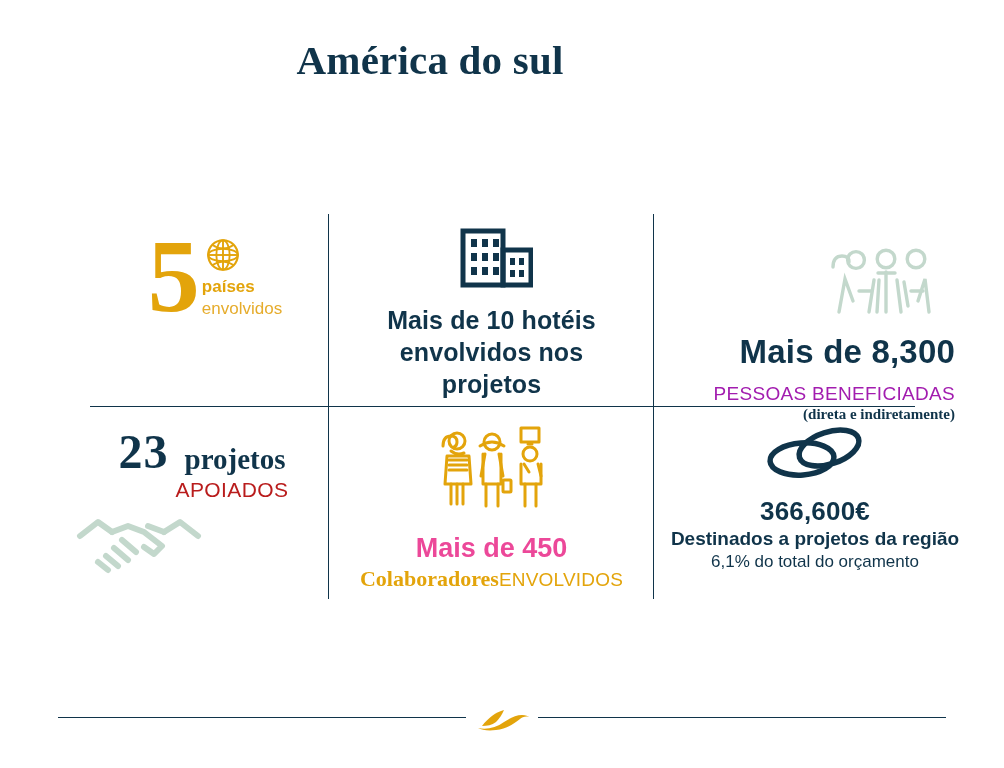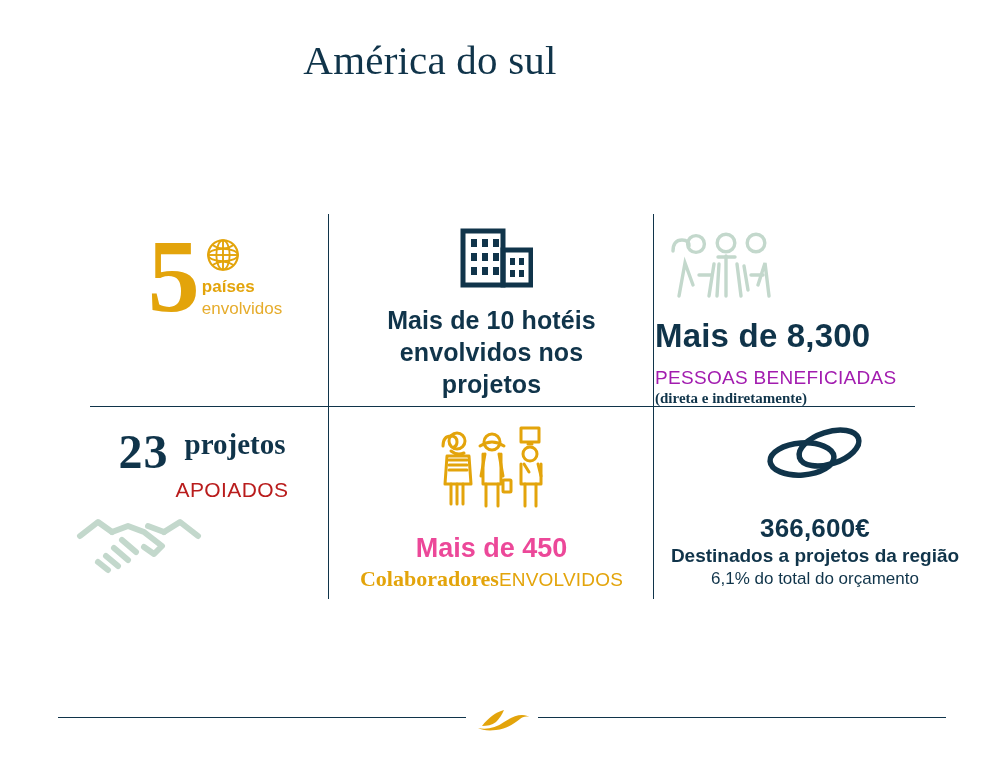--- a/index.html
+++ b/index.html
@@ -25,7 +25,7 @@
     text-align: center;
     font-family: "Liberation Serif", serif;
     font-size: 41px;
-    font-weight: 400;
+    font-weight: 700;
     color: #10344a;
     letter-spacing: 0.2px;
   }

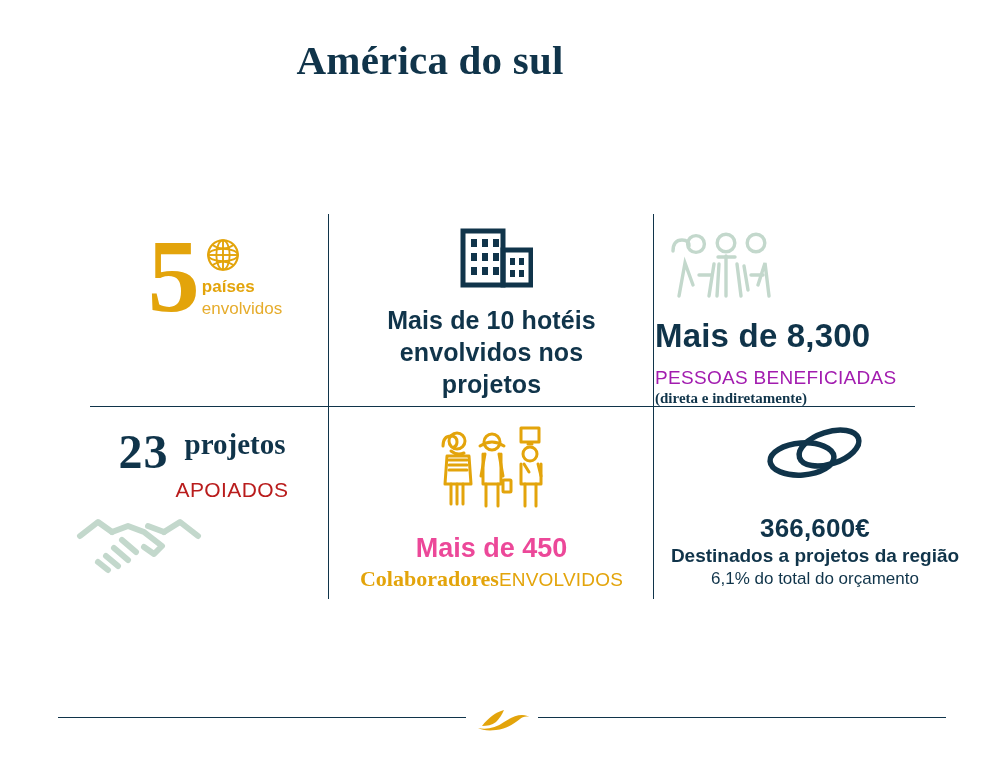--- a/index.html
+++ b/index.html
@@ -112,7 +112,7 @@
   }
 
   
-  .cell-people { left: 597px; top: 12px; width: 300px; height: 192px; text-align: left; }
+  .cell-people { left: 597px; top: 28px; width: 300px; height: 192px; text-align: right; }
   .people-icon { margin-top: 16px; }
   .people-big {
     margin-top: 6px;

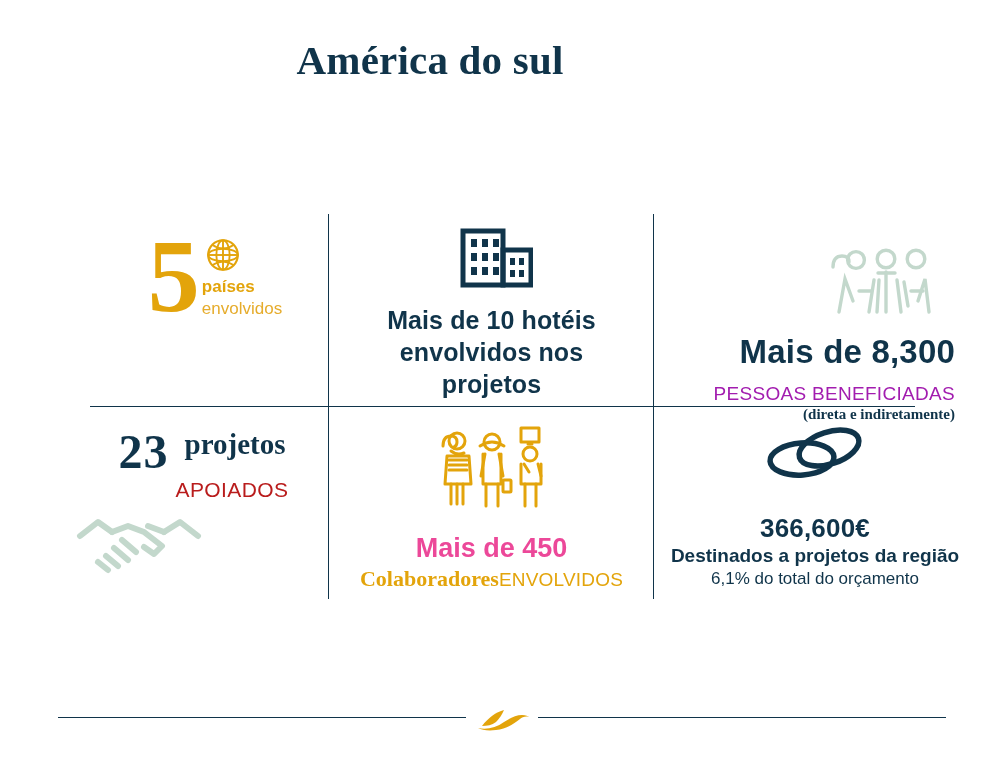--- a/index.html
+++ b/index.html
@@ -143,7 +143,7 @@
   .cell-projects { left: 0px; top: 228px; width: 270px; height: 170px; }
   .c4-row {
     display: flex;
-    align-items: flex-start;
+    align-items: flex-end;
     justify-content: center;
     padding-left: 18px;
   }

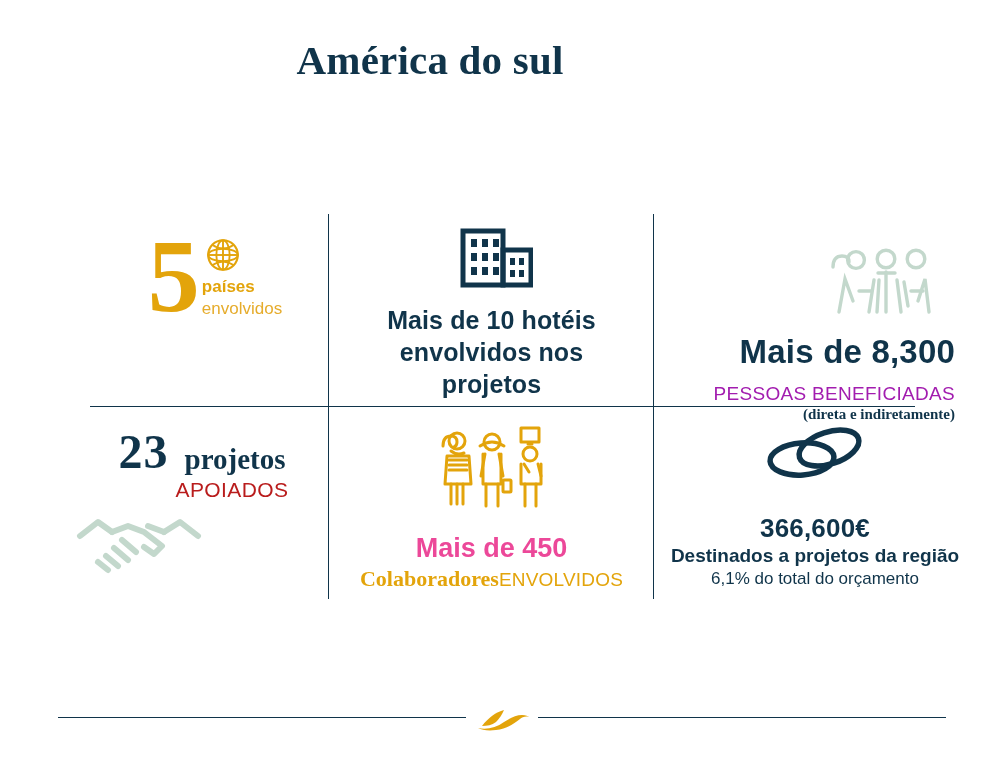--- a/index.html
+++ b/index.html
@@ -211,7 +211,7 @@
   .cell-budget { left: 597px; top: 218px; width: 320px; height: 182px; text-align: center; }
   .coins-icon { margin-top: 6px; }
   .budget-big {
-    margin-top: 28px;
+    margin-top: 11px;
     font-family: "Liberation Sans", sans-serif;
     font-weight: 700;
     font-size: 26px;

